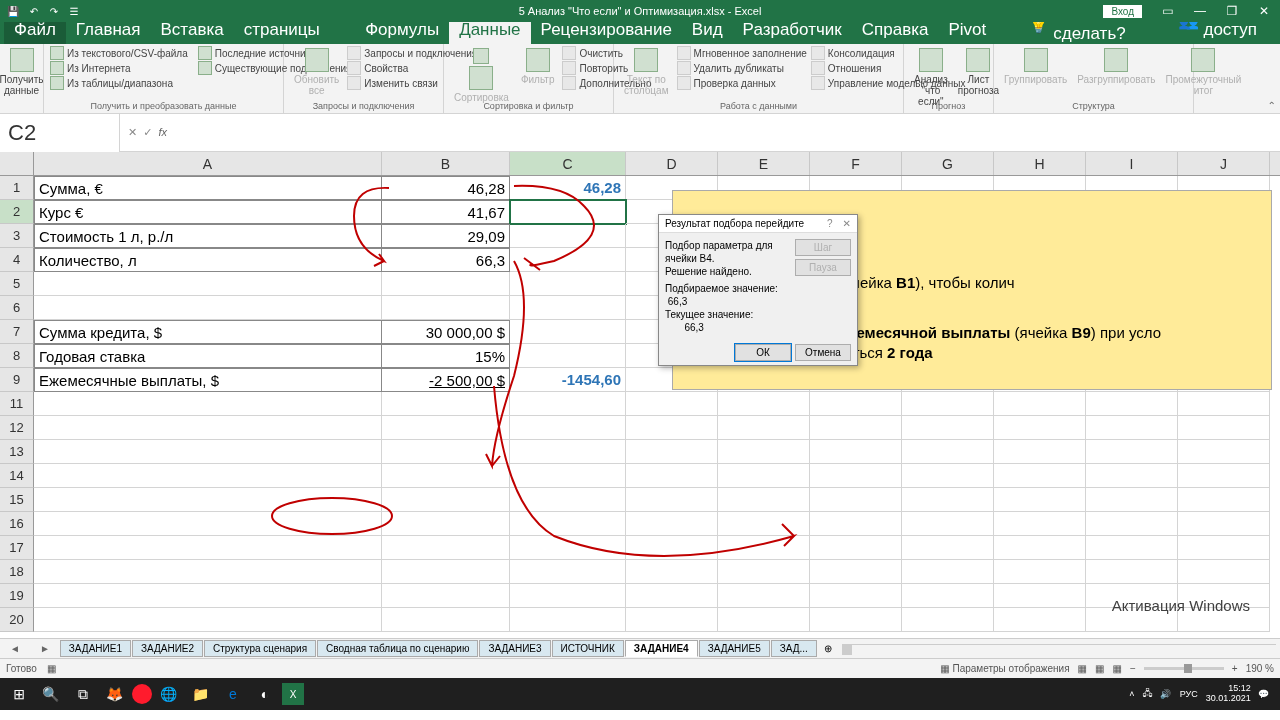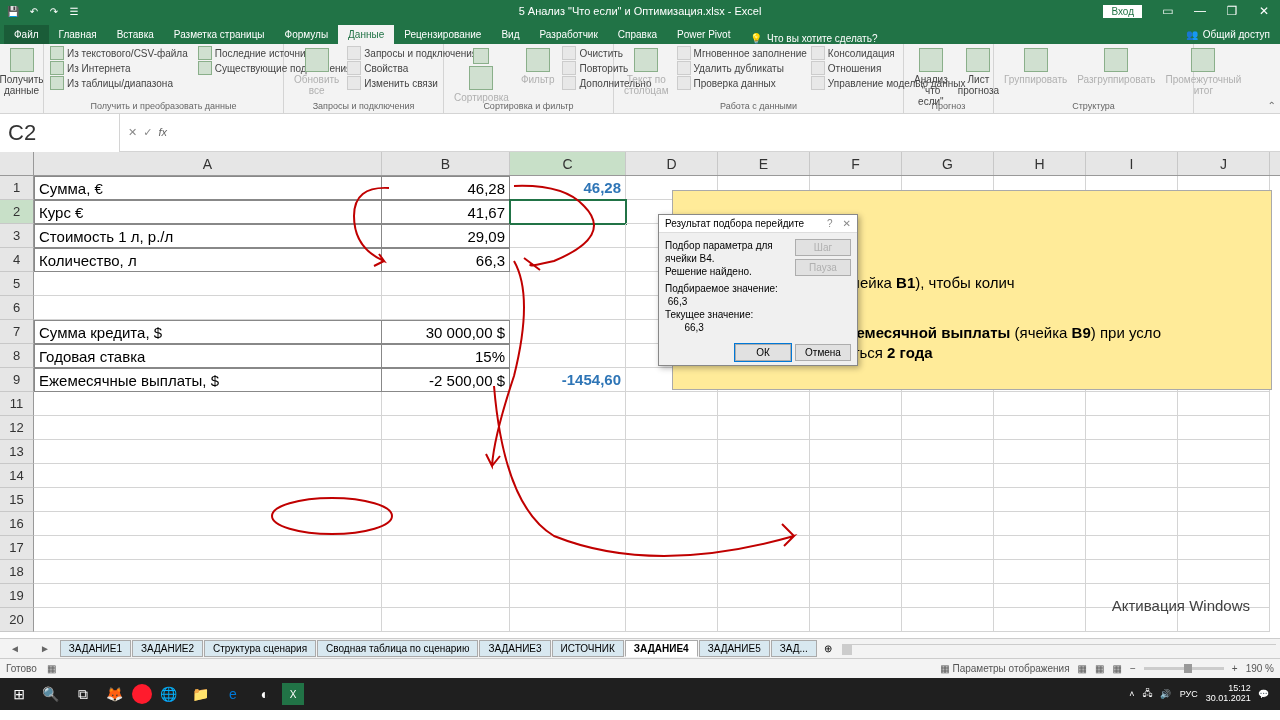--- a/index.html
+++ b/index.html
@@ -11,7 +11,7 @@
 .winbtns{margin-left:auto;display:flex;align-items:center}
 .login{background:#fff;color:#217346;padding:1px 8px;font-size:10px;margin-right:10px}
 .wb{width:32px;height:22px;display:flex;align-items:center;justify-content:center;color:#fff;font-size:12px}
-.ribbon-tabs{height:22px;background:#217346;display:flex;align-items:flex-end;color:#fff;font-size:10px;padding-left:4px}
+.ribbon-tabs{height:22px;background:#217346;display:flex;align-items:flex-end;color:#fff;font-size:17px;padding-left:4px}
 .tab{padding:4px 10px;cursor:pointer}
 .tab.active{background:#f3f3f3;color:#217346}
 .tab.file{background:#1a5c38}

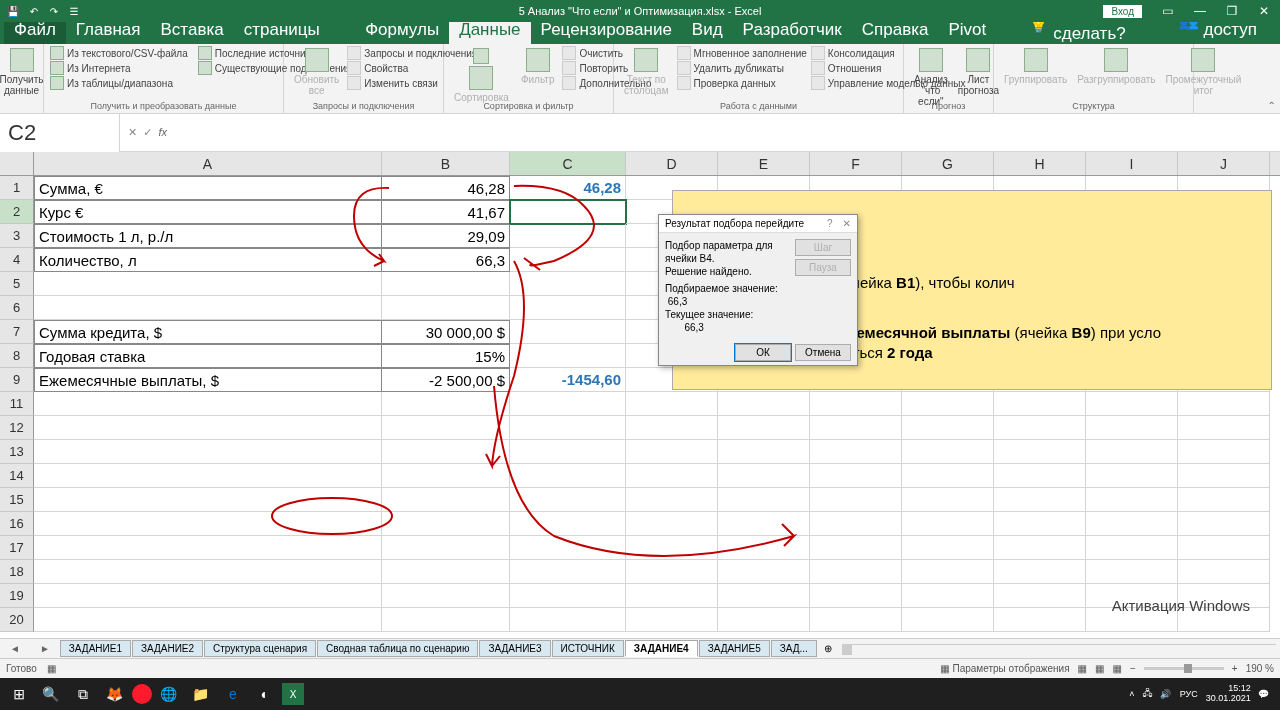--- a/index.html
+++ b/index.html
@@ -407,7 +407,7 @@
       <div class="row">
         <div class="rh">9</div>
         <div class="cell" style="width: 348px; border-width: 1px; border-style: solid; border-color: rgb(136, 136, 136);">Ежемесячные выплаты, $</div>
-        <div class="cell r" style="width: 128px; border-top: 1px solid rgb(136, 136, 136); border-bottom: 1px solid rgb(136, 136, 136); border-right: 1px solid rgb(136, 136, 136);">-2 500,00 $</div>
+        <div class="cell r" style="width: 128px; border-top: 1px solid rgb(136, 136, 136); border-bottom: 1px solid rgb(136, 136, 136); border-right: 1px solid rgb(136, 136, 136); text-decoration: underline;">-2 500,00 $</div>
         <div class="cell r blue" style="width: 116px;">-1454,60</div>
         <div class="cell" style="width: 92px;"></div>
         <div class="cell" style="width: 92px;"></div>

